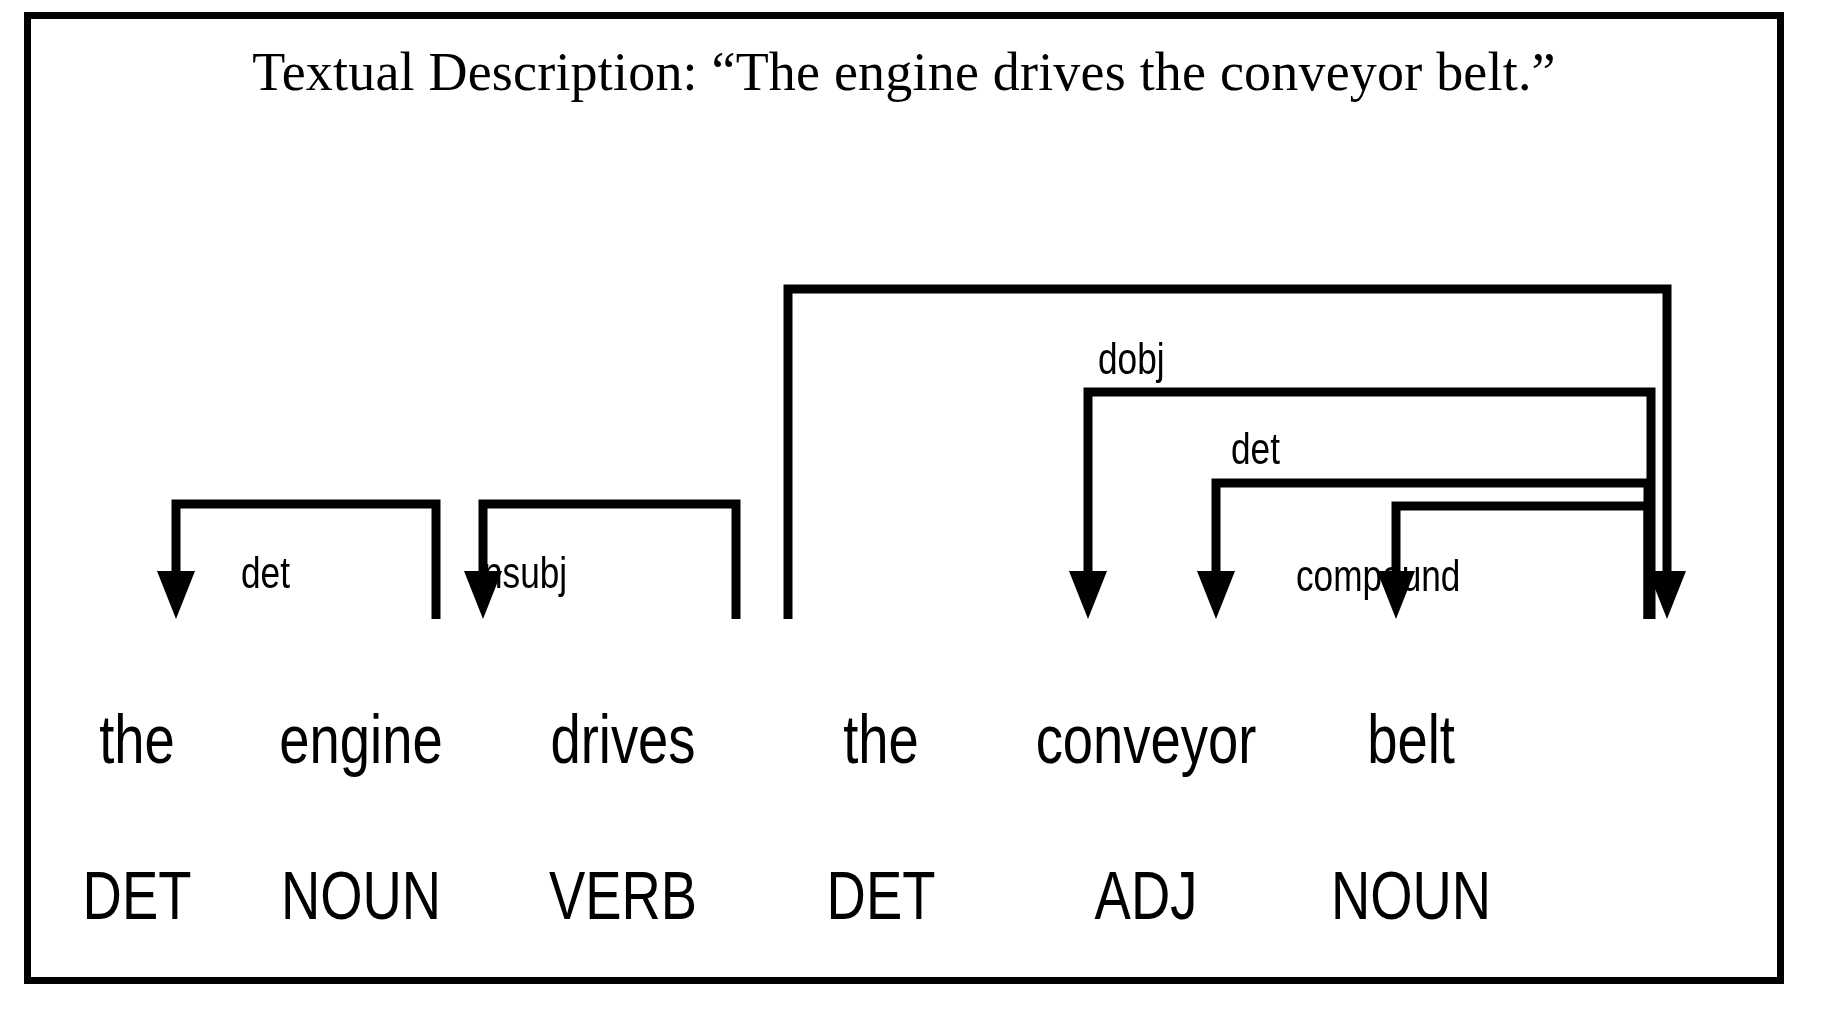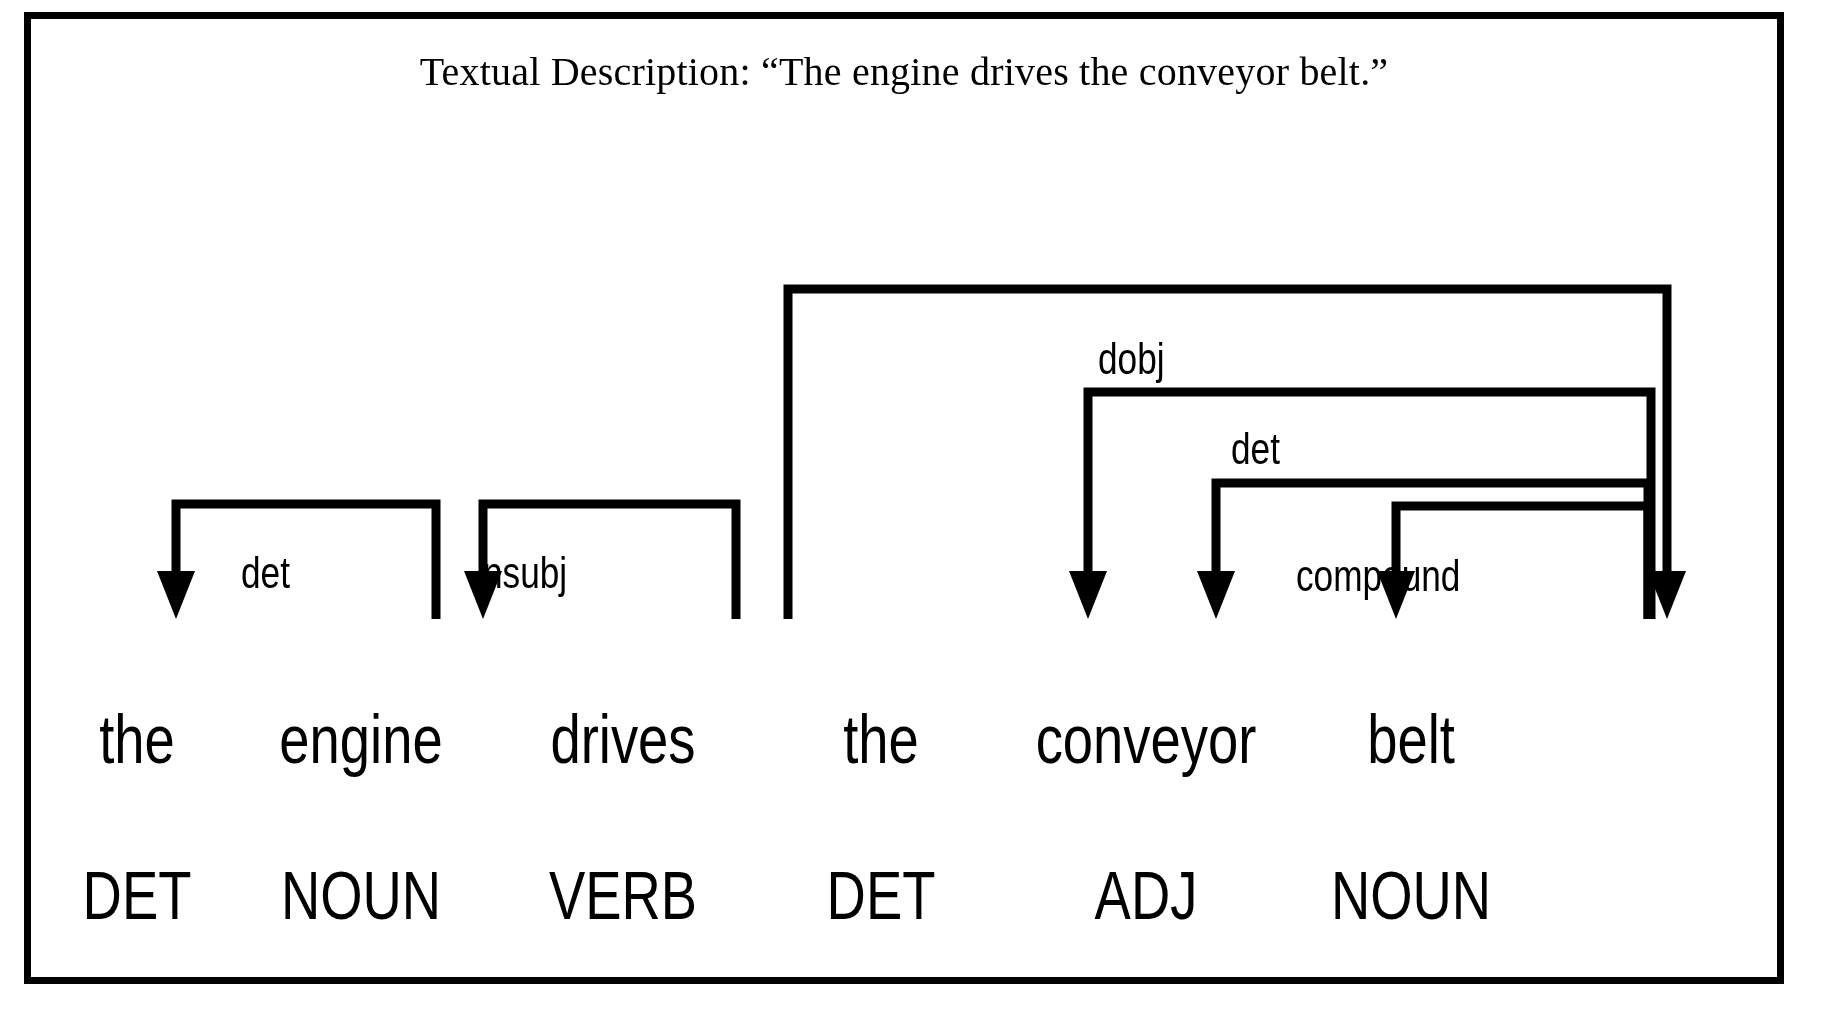--- a/index.html
+++ b/index.html
@@ -40,7 +40,7 @@
     width: 100%;
     text-align: center;
     font-family: "Liberation Serif", serif;
-    font-size: 40px;
+    font-size: 54px;
     line-height: 62px;
     color: #000000;
     white-space: nowrap;

